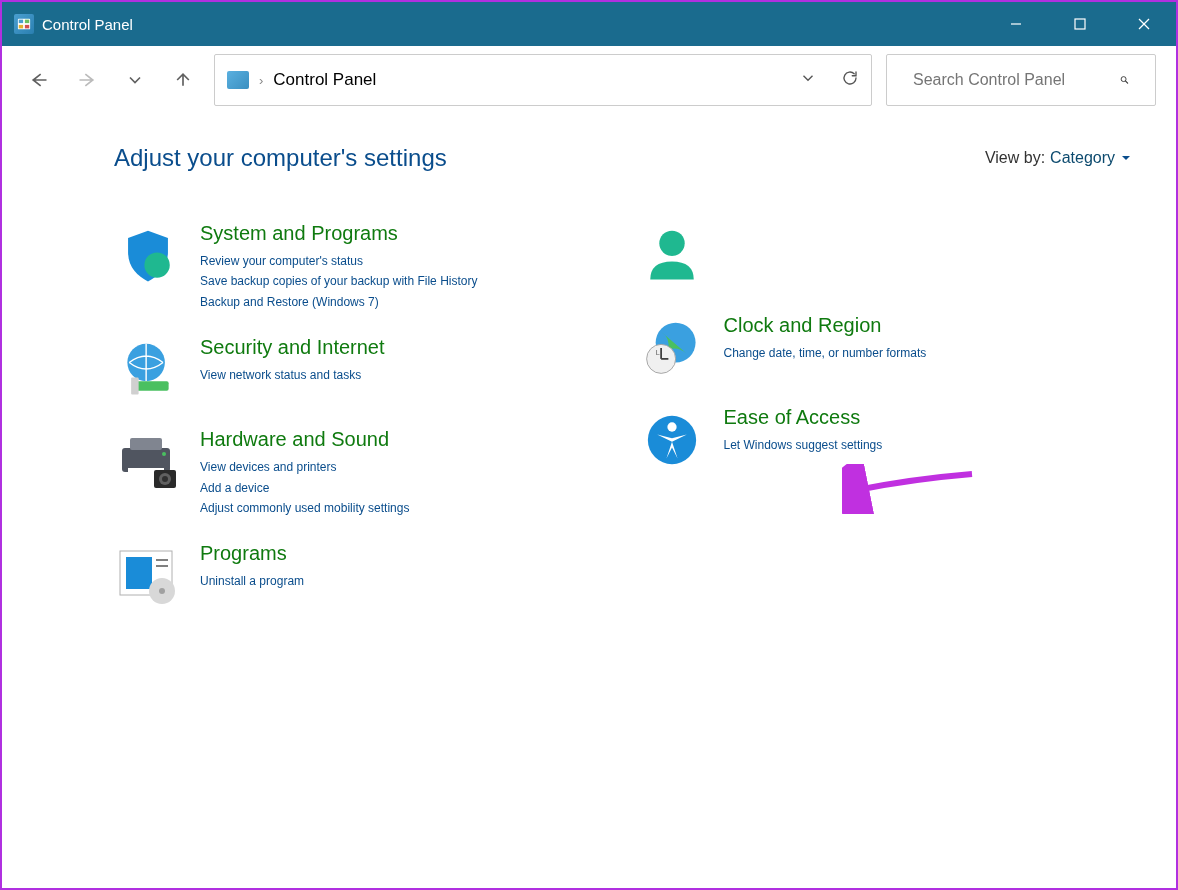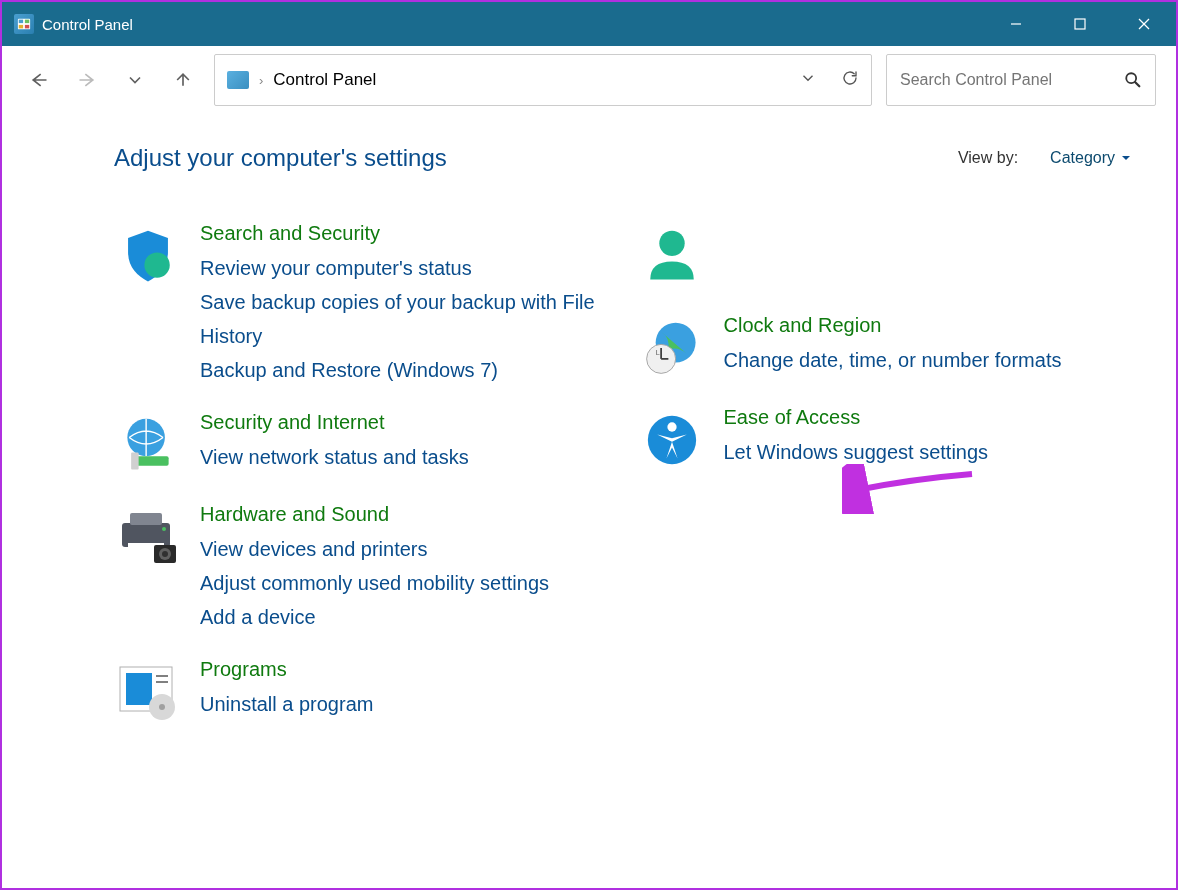--- a/index.html
+++ b/index.html
@@ -20,7 +20,7 @@
     .addr-text { font-size: 17px; color: #000; }
     .addr-right { margin-left: auto; display: flex; gap: 24px; }
     .addr-right svg { width: 18px; height: 18px; stroke: #555; stroke-width: 1.8; fill: none; }
-    .searchbox { width: 270px; height: 52px; border: 1px solid #ccc; border-radius: 2px; display: flex; align-items: center; padding: 0 13px; }
+    .searchbox { width: 270px; height: 52px; border: 1px solid #ccc; border-radius: 2px; display: flex; align-items: center; padding: 0 26px; }
     .searchbox input { border: none; outline: none; font-size: 16px; flex: 1; color: #666; }
     .searchbox svg { width: 18px; height: 18px; fill: #333; }
     .content { padding: 30px 45px 0 112px; }

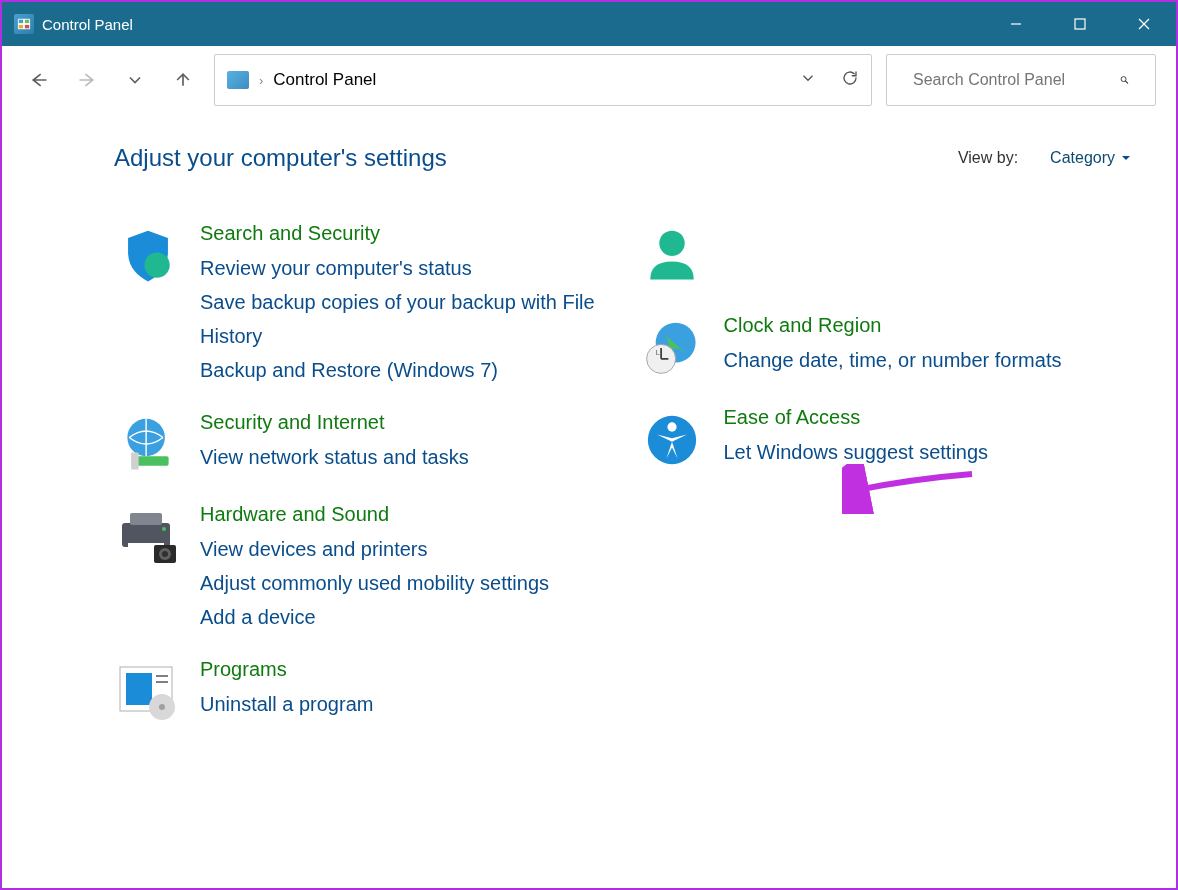--- a/index.html
+++ b/index.html
@@ -26,7 +26,7 @@
     .content { padding: 30px 45px 0 112px; }
     .header-row { display: flex; justify-content: space-between; align-items: center; margin-bottom: 50px; }
     .header-title { font-size: 24px; color: #0a4d8c; }
-    .viewby { display: flex; align-items: center; gap: 32px; font-size: 16px; }
+    .viewby { display: flex; align-items: center; gap: 5px; font-size: 16px; }
     .viewby-label { color: #333; }
     .viewby-value { color: #0c4a6e; display: flex; align-items: center; gap: 6px; cursor: pointer; }
     .viewby-value svg { width: 10px; height: 10px; fill: #0a4d8c; }

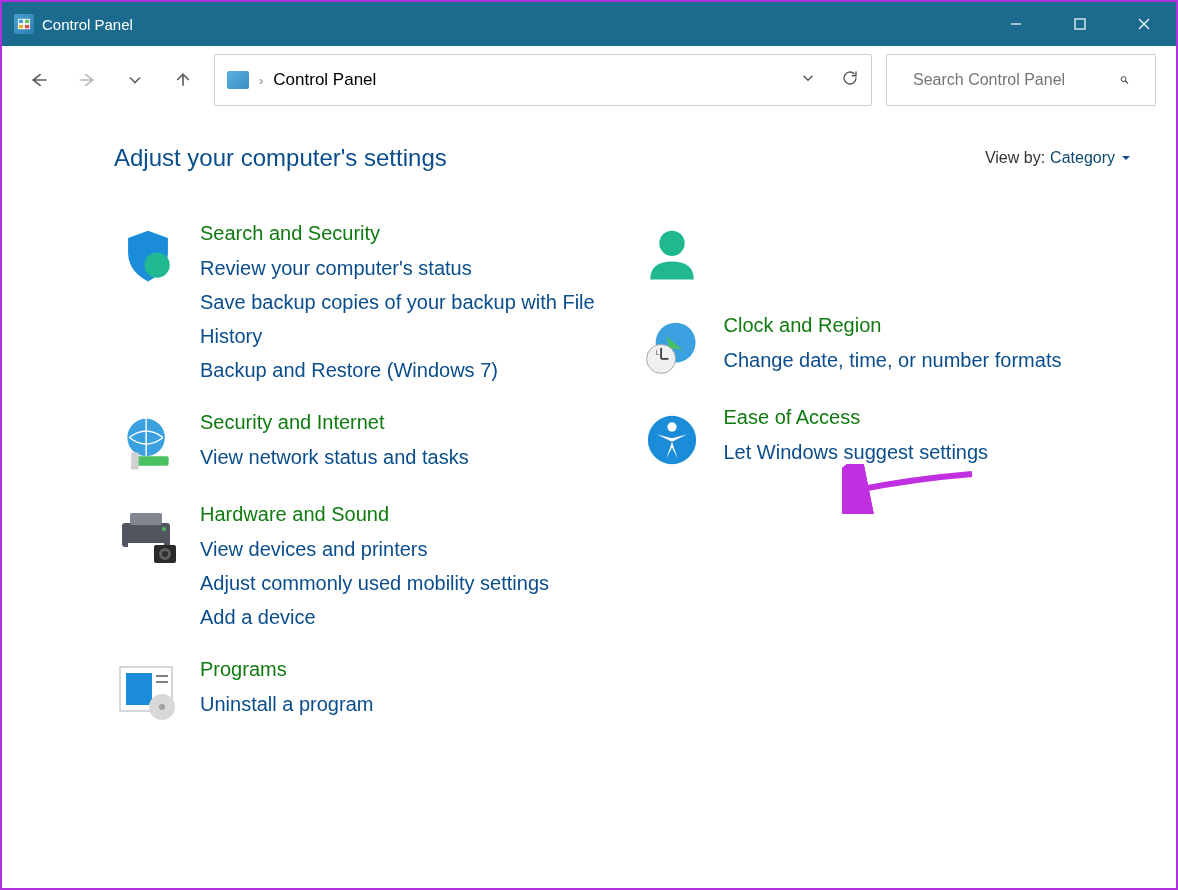--- a/index.html
+++ b/index.html
@@ -151,7 +151,7 @@
             </svg>
         </div>
         <div class="cat-body">
-          <div class="cat-title">Search and Security</div>
+          <div class="cat-title">System and Programs</div>
           <span class="cat-link">Review your computer's status</span>
           <span class="cat-link">Save backup copies of your backup with File History</span>
           <span class="cat-link">Backup and Restore (Windows 7)</span>

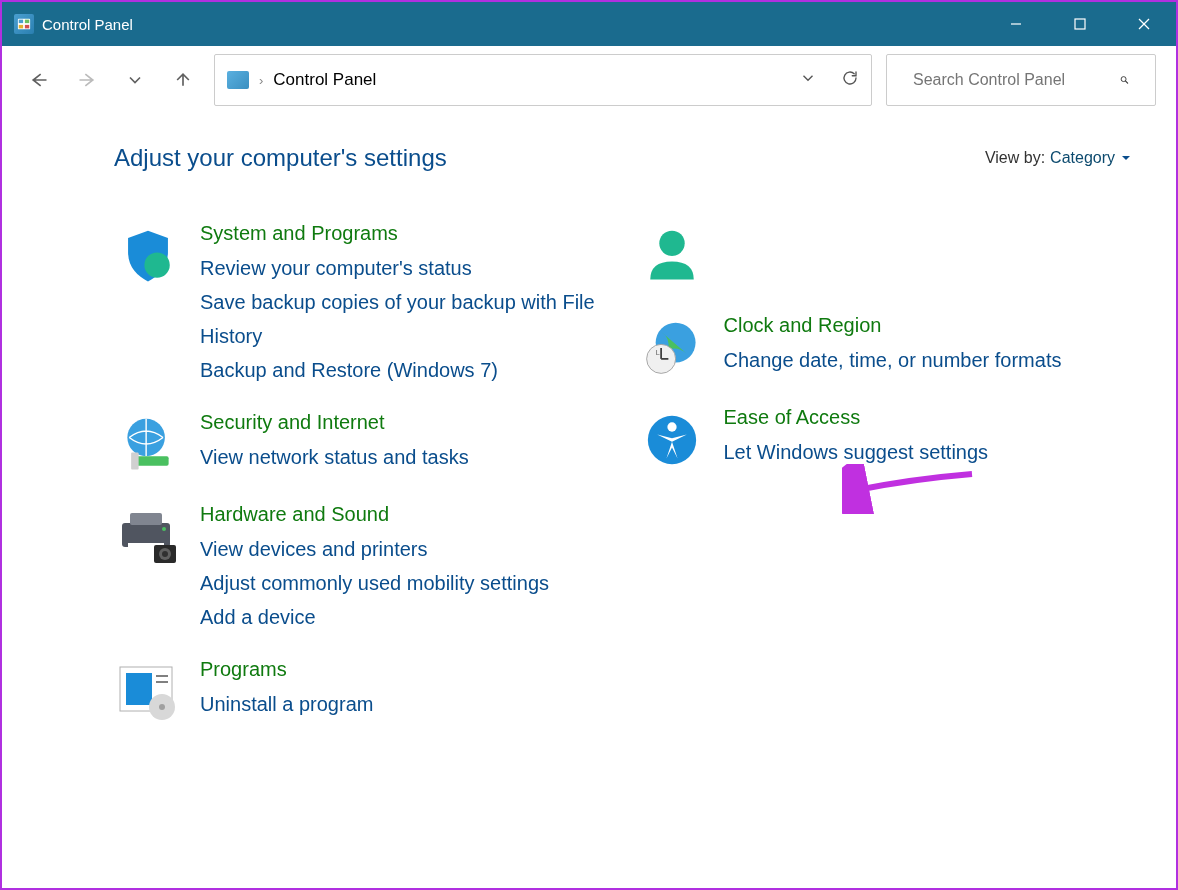--- a/index.html
+++ b/index.html
@@ -36,7 +36,7 @@
     .cat-icon { width: 68px; height: 68px; flex-shrink: 0; display: flex; align-items: center; justify-content: center; }
     .cat-body { flex: 1; }
     .cat-title { font-size: 20px; color: #0f7a0f; margin-bottom: 6px; cursor: pointer; }
-    .cat-link { font-size: 20px; color: #0a4d8c; cursor: pointer; line-height: 1.7; display: block; }
+    .cat-link { font-size: 12px; color: #0a4d8c; cursor: pointer; line-height: 1.7; display: block; }
     .shield-icon svg { width: 58px; height: 58px; }
     .network-icon svg { width: 60px; height: 60px; }
     .hardware-icon svg { width: 64px; height: 58px; }

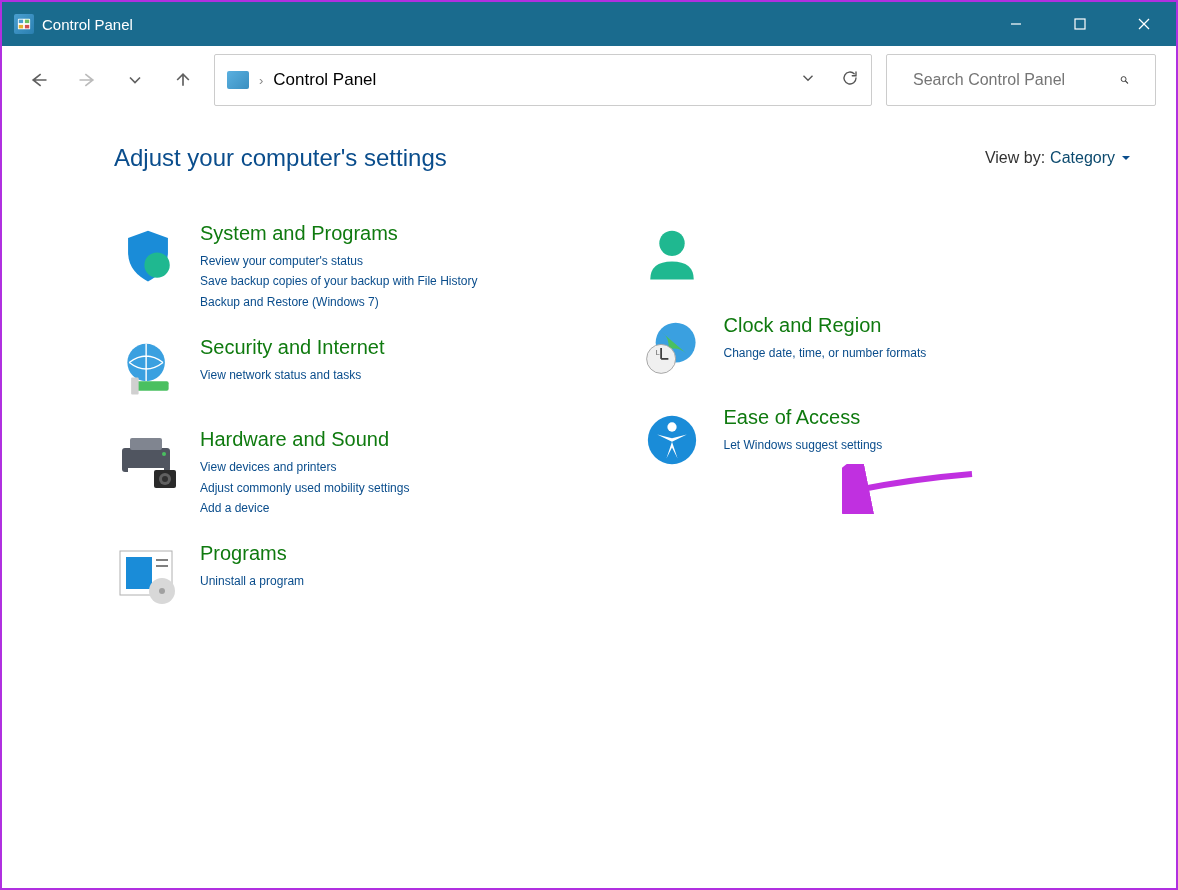--- a/index.html
+++ b/index.html
@@ -188,8 +188,8 @@
         <div class="cat-body">
           <div class="cat-title">Hardware and Sound</div>
           <span class="cat-link">View devices and printers</span>
+          <span class="cat-link">Add a device</span>
           <span class="cat-link">Adjust commonly used mobility settings</span>
-          <span class="cat-link">Add a device</span>
         </div>
       </div>
 

